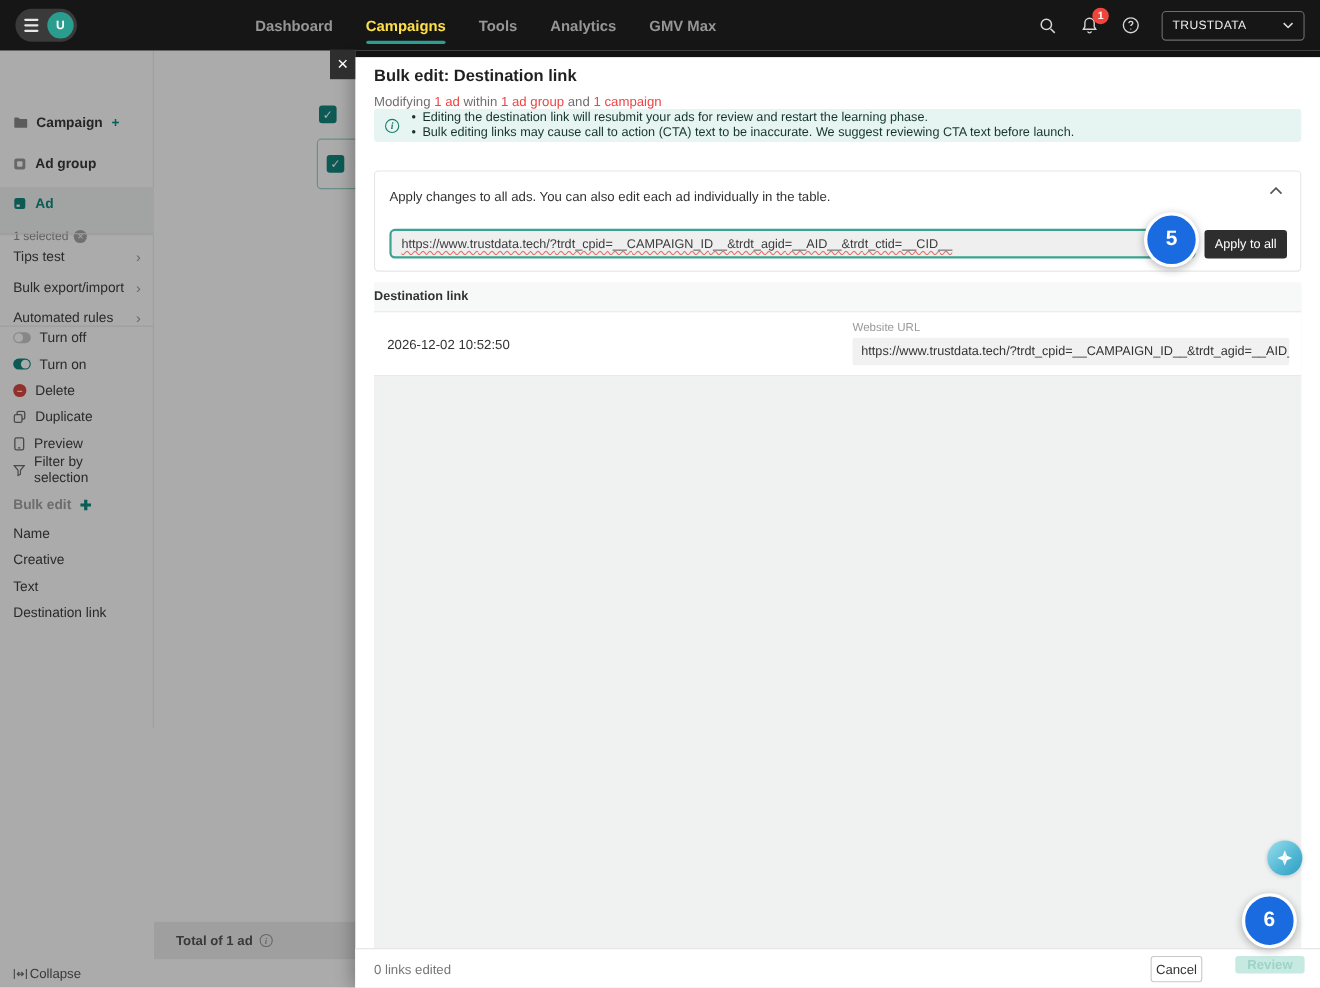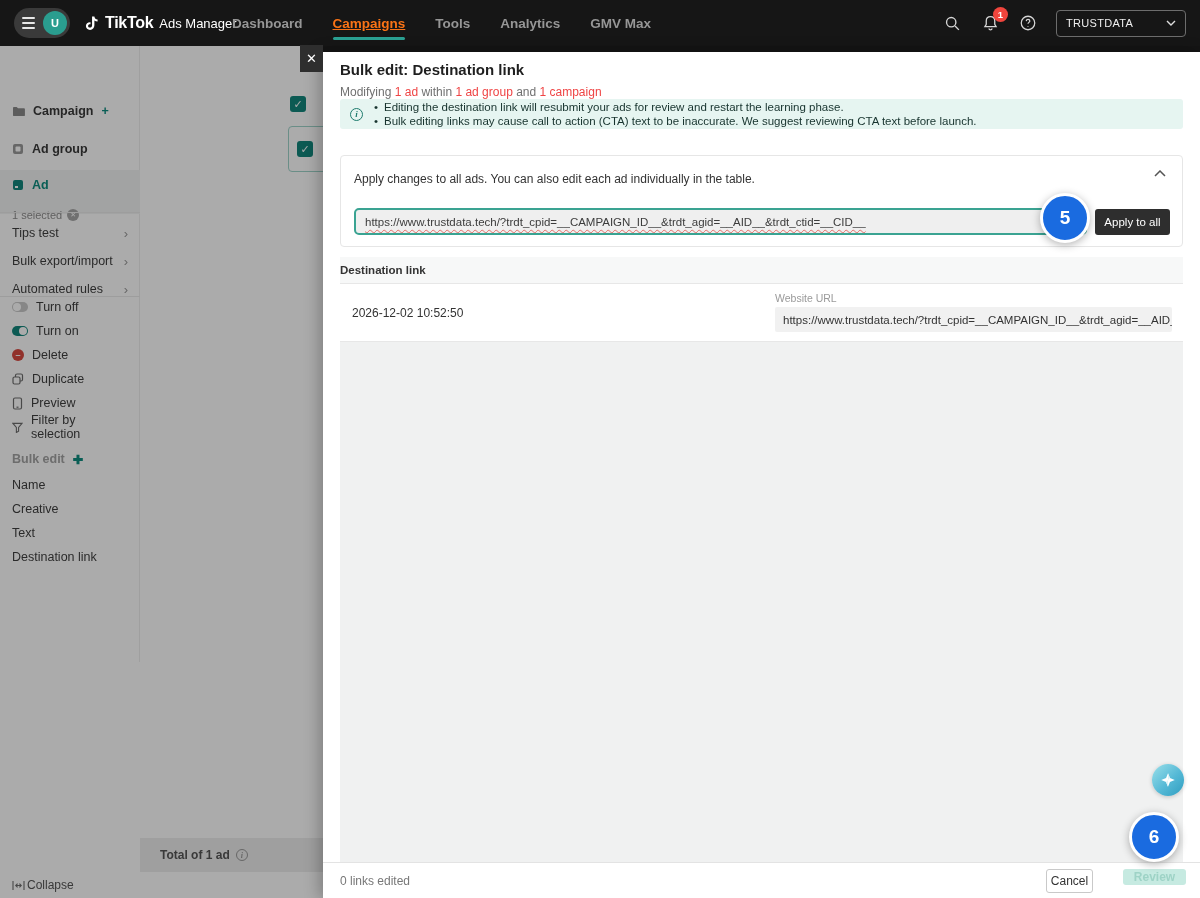--- a/index.html
+++ b/index.html
@@ -122,13 +122,6 @@
         </span>
       <span class="avatar">U</span>
     </div>
-    <div class="brand">
-      <svg width="17" height="19" viewBox="0 0 24 24">
-          <path fill="#fff" d="M17.5 2c.4 2.6 1.9 4.1 4.5 4.3v3c-1.7 0-3.2-.5-4.5-1.5v6.8c0 3.9-2.6 6.4-6.2 6.4-3.3 0-5.8-2.4-5.8-5.5 0-3.3 2.8-5.7 6.5-5.4v3.1c-1.9-.4-3.4.6-3.4 2.2 0 1.4 1.1 2.4 2.6 2.4 1.8 0 3-1.2 3-3.4V2h3.3z"></path>
-        </svg>
-      <span class="bold">TikTok</span>
-      <span class="rest">Ads Manager</span>
-    </div>
     <div class="nav-items">
       <span class="nav-item">Dashboard</span>
       <span class="nav-item active">Campaigns</span>

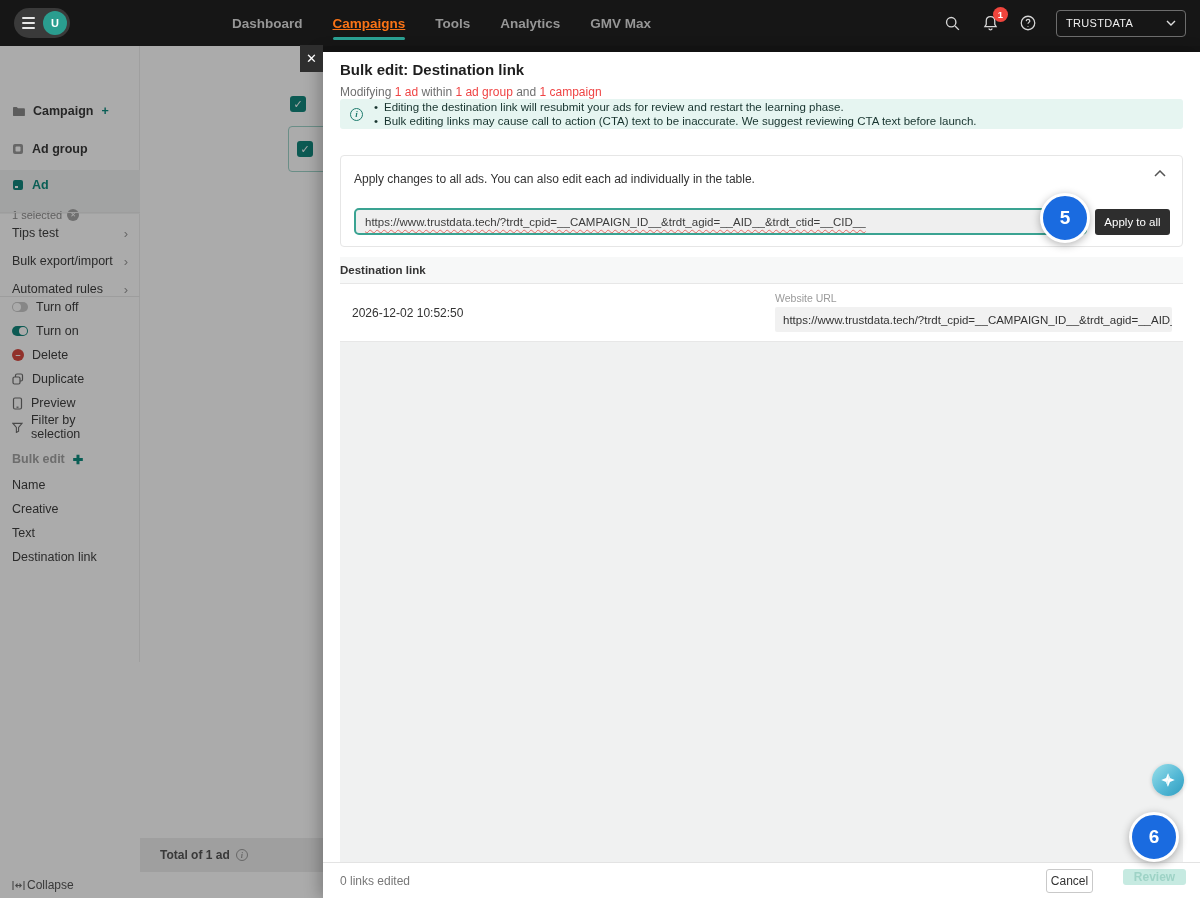--- a/index.html
+++ b/index.html
@@ -17,7 +17,7 @@
   .brand .rest { color:#fff; font-size:13px; }
   .nav-items { position:absolute; left:232px; top:0; height:46px; display:flex; align-items:center; gap:30px; }
   .nav-item { color:#969696; font-size:13.5px; font-weight:600; height:46px; display:flex; align-items:center; cursor:pointer; position:relative; }
-  .nav-item.active { color:#f97316;text-decoration:underline; }
+  .nav-item.active { color:#fde047; }
   .nav-item.active::after { content:""; position:absolute; left:0; right:0; bottom:6px; height:3px; background:#2ba093; border-radius:2px; }
   .nav-right { position:absolute; right:14px; top:0; height:46px; display:flex; align-items:center; gap:18px; }
   .nav-icon { position:relative; width:20px; height:20px; display:flex; align-items:center; justify-content:center; }

